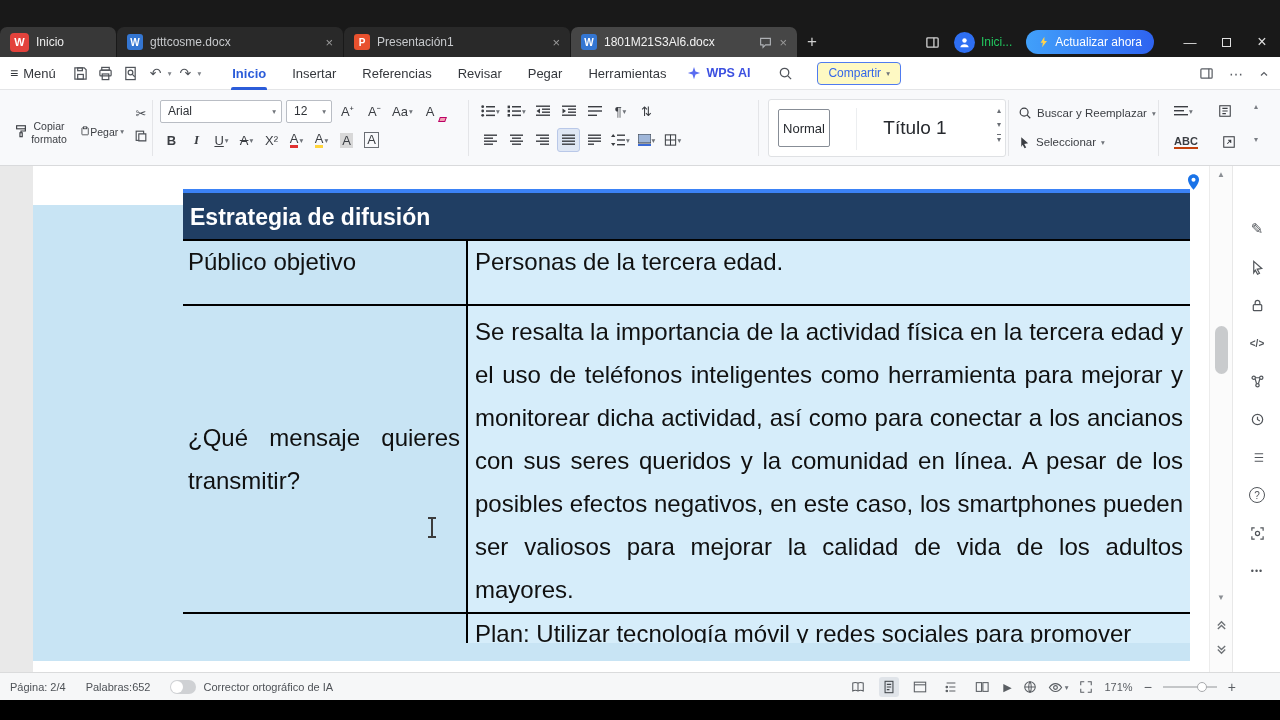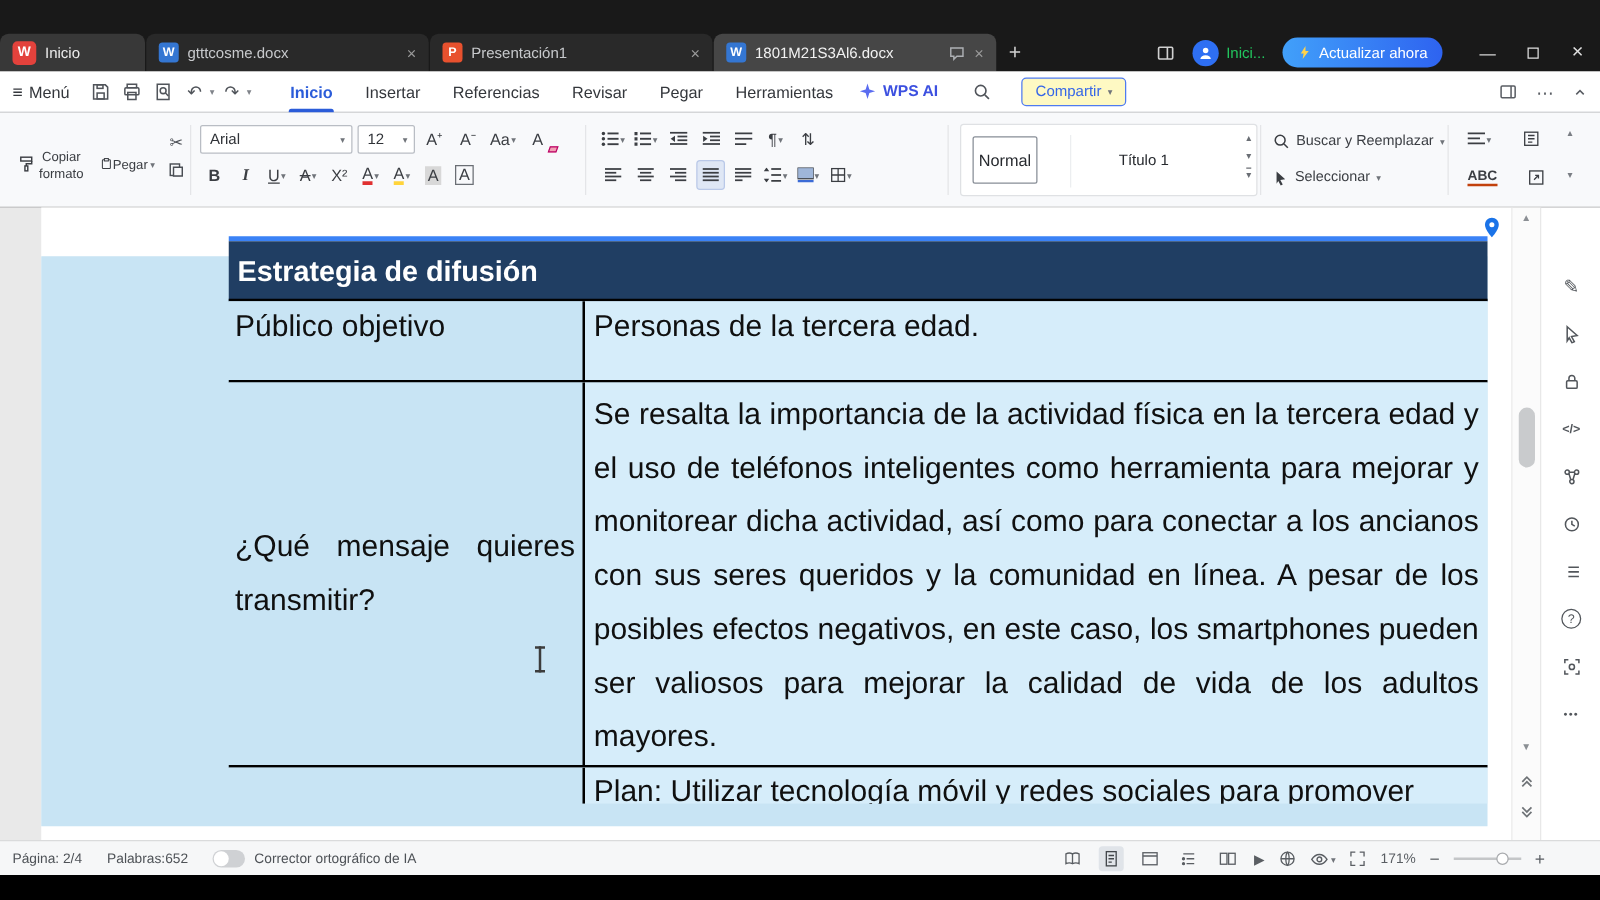--- a/index.html
+++ b/index.html
@@ -71,7 +71,7 @@
 .stylebox{position:absolute;left:768px;top:9px;width:238px;height:58px;background:#fff;border:1px solid #dfe1e4;border-radius:3px}
 .chip{position:absolute;top:9px;height:38px;display:flex;align-items:center;justify-content:center;color:#26292e}
 .chip.normal{left:9px;width:52px;border:1px solid #878d96;border-radius:2px;font-size:13px}
-.chip.h1{left:94px;width:104px;font-size:12px}
+.chip.h1{left:94px;width:104px;font-size:19px}
 .chipline{position:absolute;left:87px;top:8px;height:42px;width:1px;background:#eceef0}
 .st-arrows{position:absolute;right:4px;top:6px;display:flex;flex-direction:column;align-items:center;gap:5px;color:#6a6e74;font-size:8px}
 .erow{display:flex;align-items:center;gap:5px;height:24px;font-size:11.5px;color:#3b3e43}

